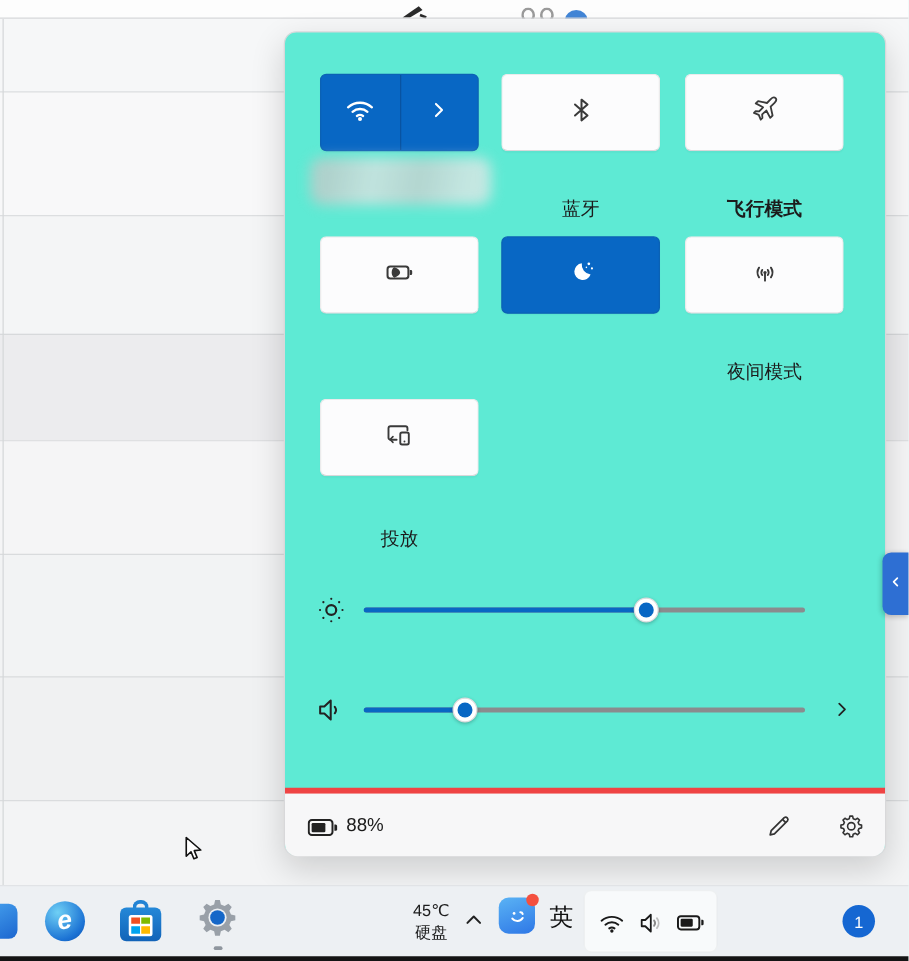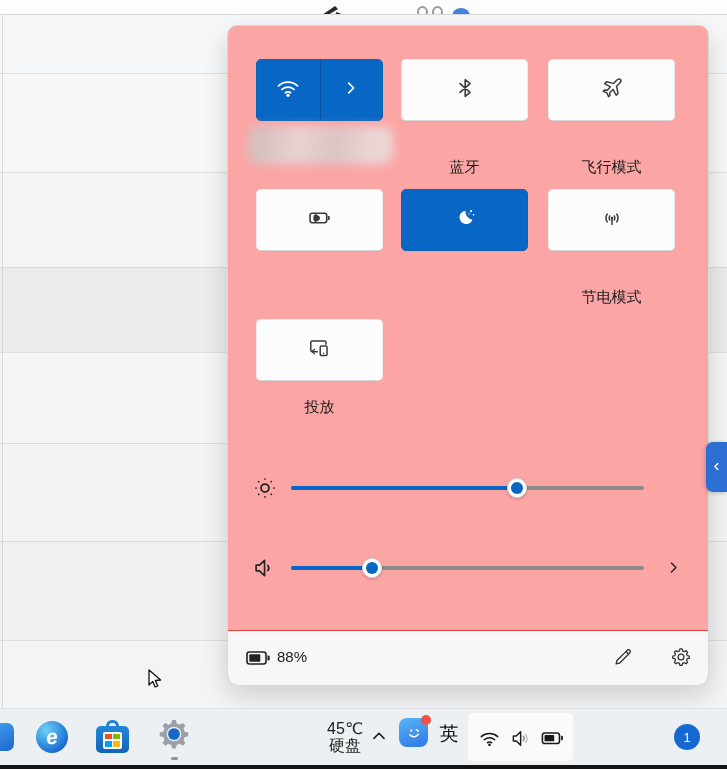--- a/index.html
+++ b/index.html
@@ -17,7 +17,7 @@
 
   
   .qs-panel { position:absolute; left:227px; top:25px; width:482px; height:660px;
-    background:#fca5a5; border:1px solid #d8d8da; border-radius:10px;
+    background:#5eead4; border:1px solid #d8d8da; border-radius:10px;
     box-shadow:0 10px 26px rgba(0,0,0,.16); }
   .tile { position:absolute; width:127px; height:62px; border-radius:5px;
     background:#fcfcfd; border:1px solid #ebebec; border-bottom-color:#d8d8da;

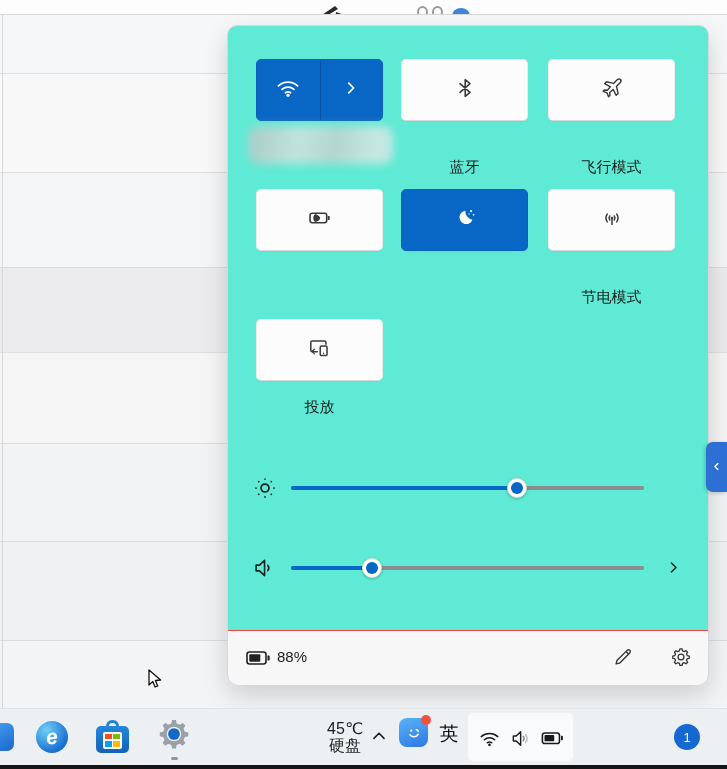--- a/index.html
+++ b/index.html
@@ -176,7 +176,7 @@
         </svg>
       </span>
     </div>
-    <div class="tile-label" style="left:320px;top:132px;">飞行模式</div>
+    <div class="tile-label" style="left:320px;top:132px;font-weight:bold;">飞行模式</div>
 
     <div class="tile" style="left:28px;top:163px;">
       <span>

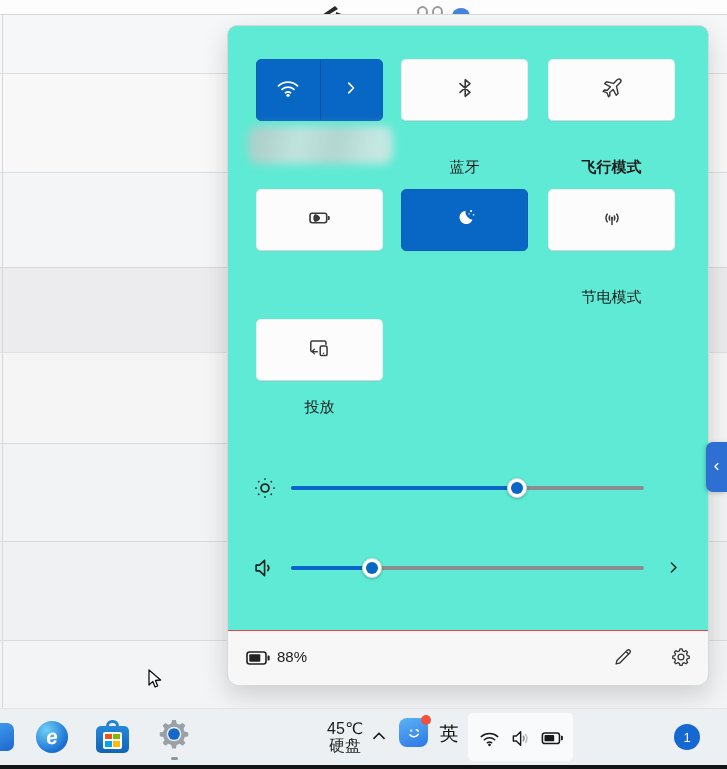--- a/index.html
+++ b/index.html
@@ -211,7 +211,7 @@
         </svg>
       </span>
     </div>
-    <div class="tile-label" style="left:320px;top:262px;">节电模式</div>
+    <div class="tile-label" style="left:320px;top:262px;">夜间模式</div>
 
     <div class="tile" style="left:28px;top:293px;">
       <span>

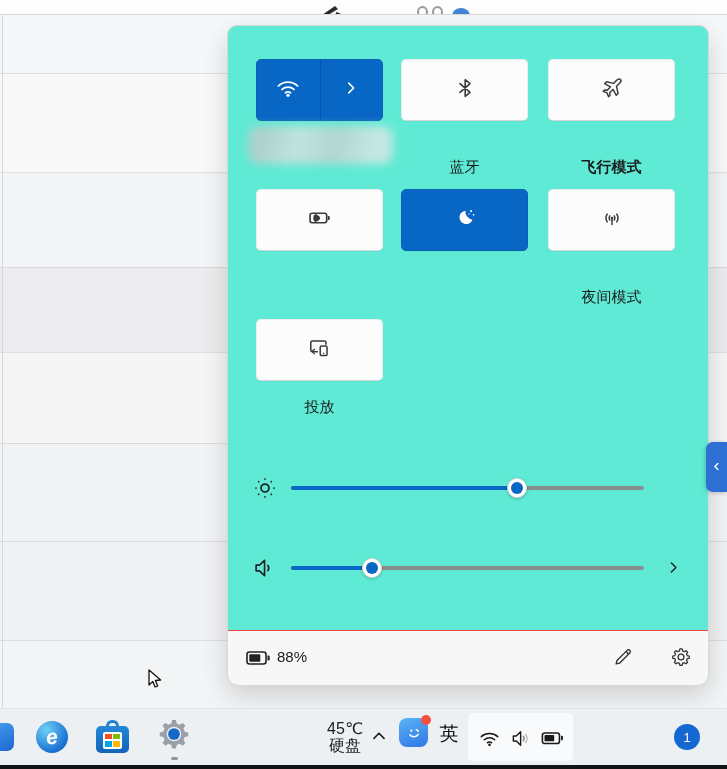--- a/index.html
+++ b/index.html
@@ -223,7 +223,7 @@
         </svg>
       </span>
     </div>
-    <div class="tile-label" style="left:28px;top:372px;text-align:center;">投放</div>
+    <div class="tile-label" style="left:28px;top:396px;text-align:center;">投放</div>
 
     <div class="slider-row" style="left: 0px; top: 0px; width: 482px; --v: 64;">
       <div class="slider-icon" style="top:447px;">

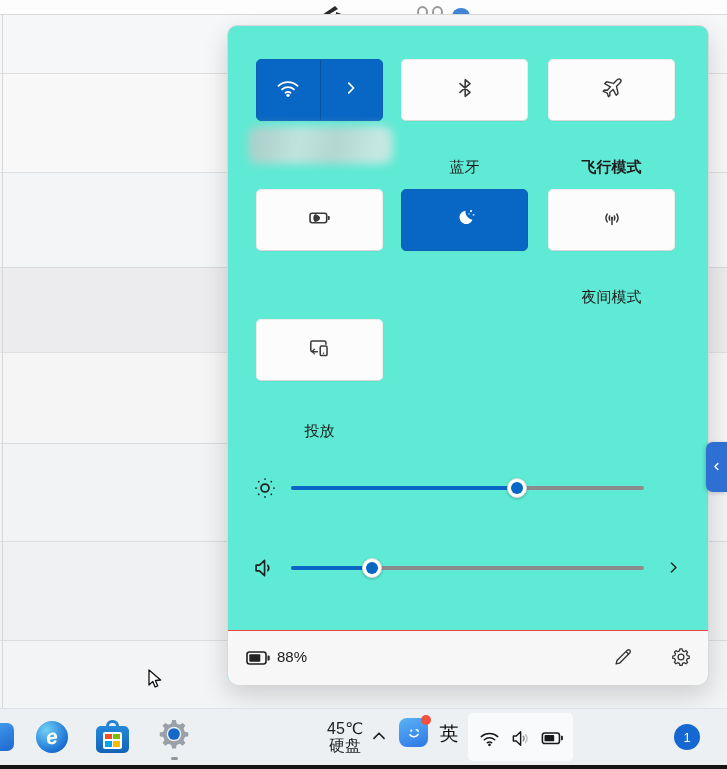--- a/index.html
+++ b/index.html
@@ -44,7 +44,7 @@
 
   
   .panel-footer { position:absolute; left:0; top:604px; width:480px; height:55px;
-    background:#f7f7f8; border-top:1px solid #ef4444; border-radius:0 0 10px 10px;
+    background:#f7f7f8; border-top:5px solid #ef4444; border-radius:0 0 10px 10px;
     display:flex; align-items:center; }
   .footer-batt { position:absolute; left:18px; top:18px; }
   .footer-batt-text { position:absolute; left:49px; top:17px; font-size:15px; color:#1b1b1b; }

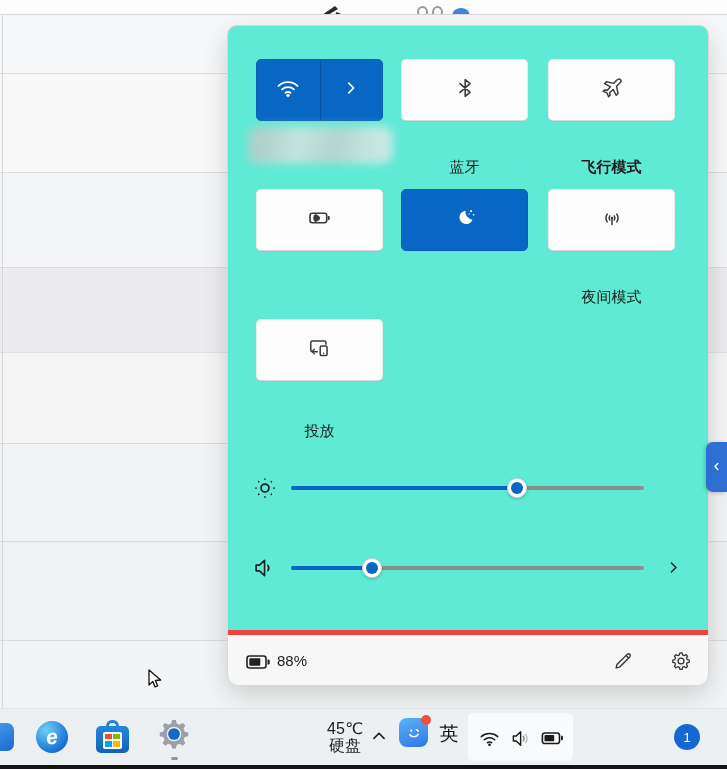--- a/index.html
+++ b/index.html
@@ -81,7 +81,7 @@
   .running-dot { position:absolute; left:171px; top:757px; width:7px; height:3px; border-radius:2px; background:#8f969e; }
 
   .tray-temp { position:absolute; left:320px; top:720px; width:50px; text-align:center;
-    font-size:16px; line-height:17px; color:#1c1c1c; }
+    font-size:13px; line-height:17px; color:#1c1c1c; }
   .tray-chevron { position:absolute; left:368px; top:725px; width:24px; height:24px; color:#222; }
   .smiley { position:absolute; left:399px; top:718px; width:29px; height:29px; border-radius:8px;
     background:linear-gradient(160deg,#5ab3f5,#2e77e6); display:flex; align-items:center; justify-content:center; }

